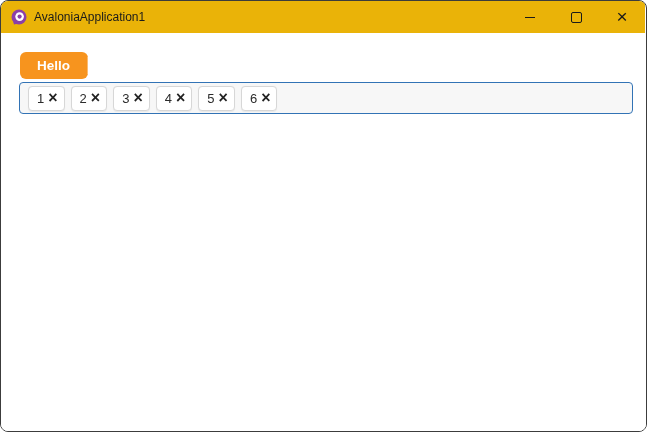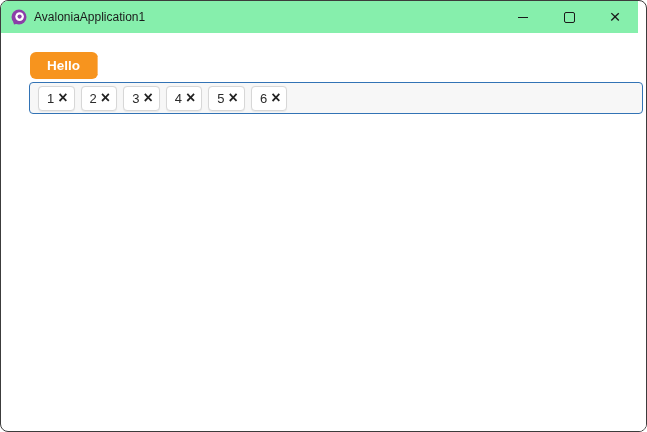--- a/index.html
+++ b/index.html
@@ -21,9 +21,9 @@
   
   .titlebar {
     position: absolute;
-    top: 0; left: 0; right: 8px;
+    top: 0; left: 0; right: 1px;
     height: 32px;
-    background: #86efac;
+    background: #eab308;
     display: flex;
     align-items: center;
   }

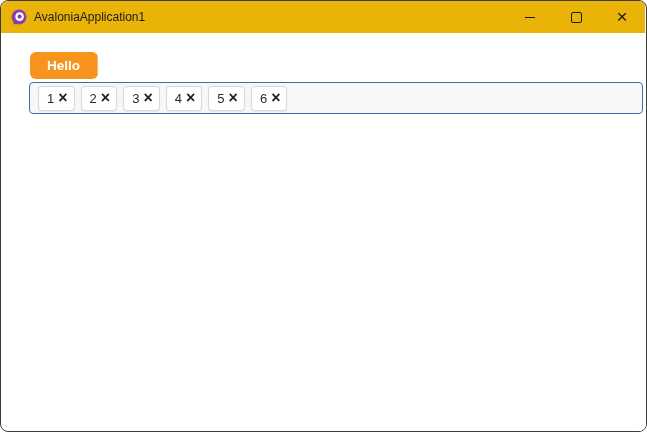--- a/index.html
+++ b/index.html
@@ -72,7 +72,6 @@
     position: absolute;
     top: 32px; left: 0; right: 0; bottom: 0;
     background: #ffffff;
-    margin-left: 10px;
   }
   .split-button {
     position: absolute;

